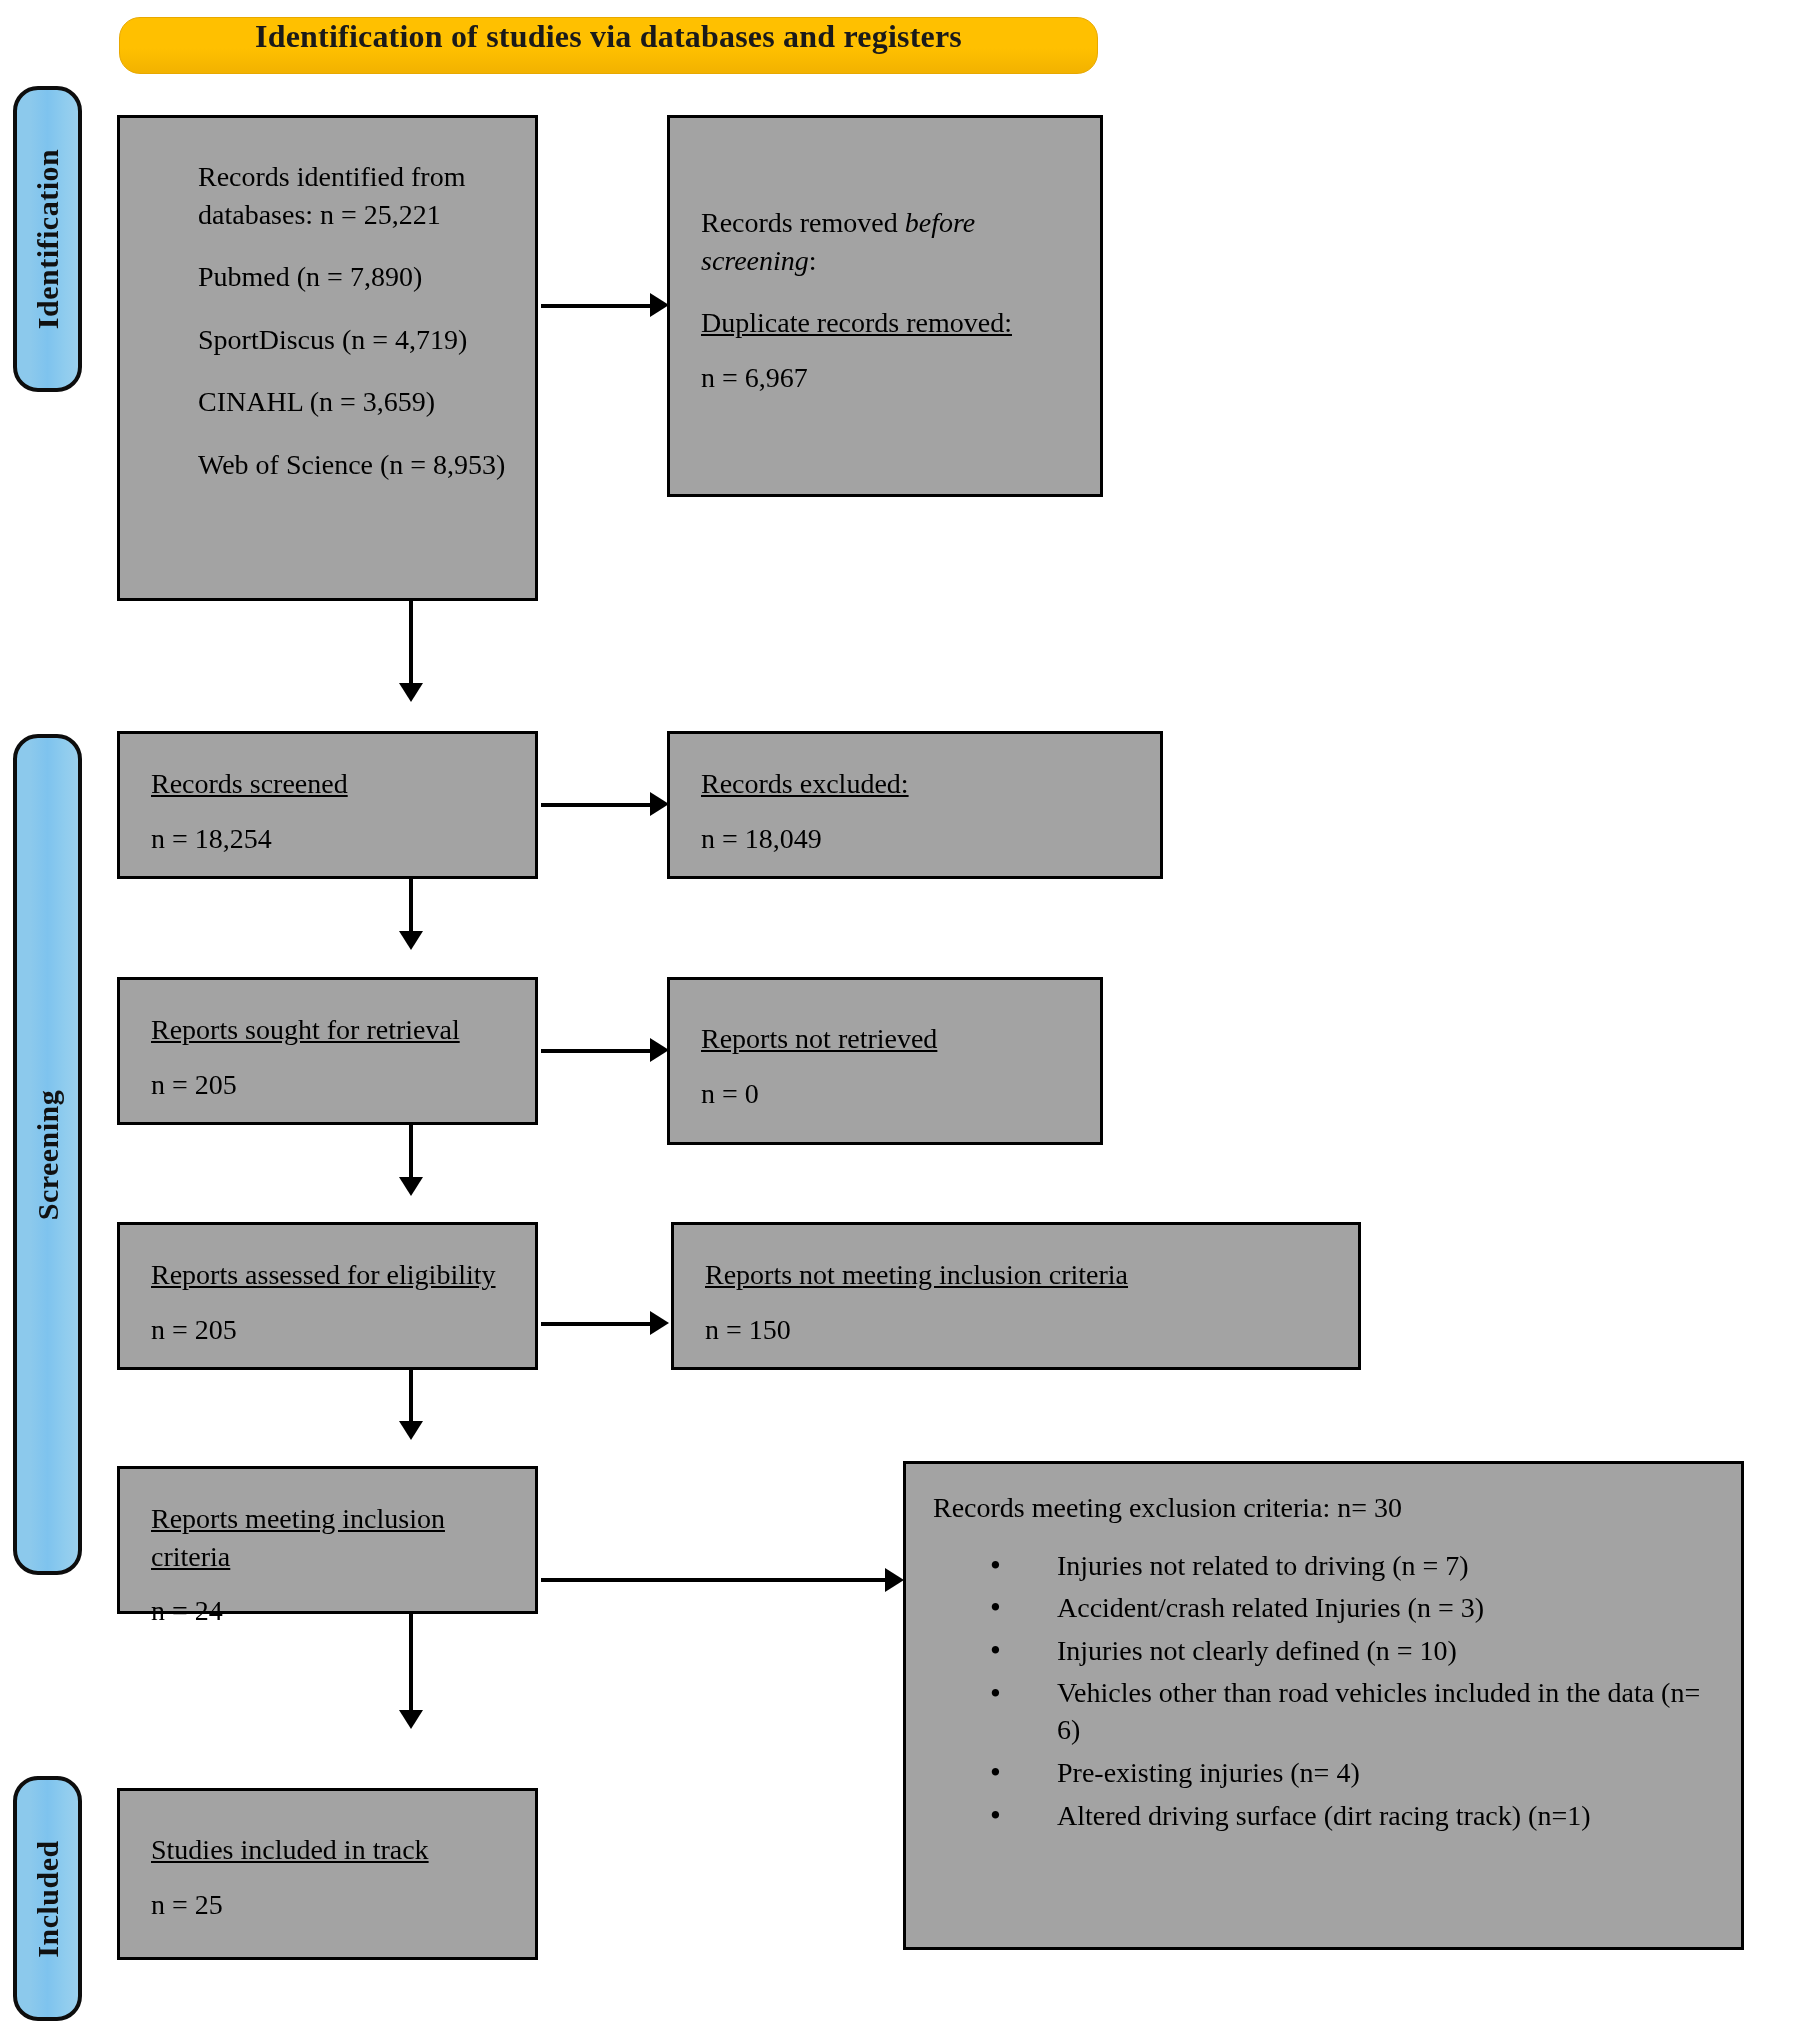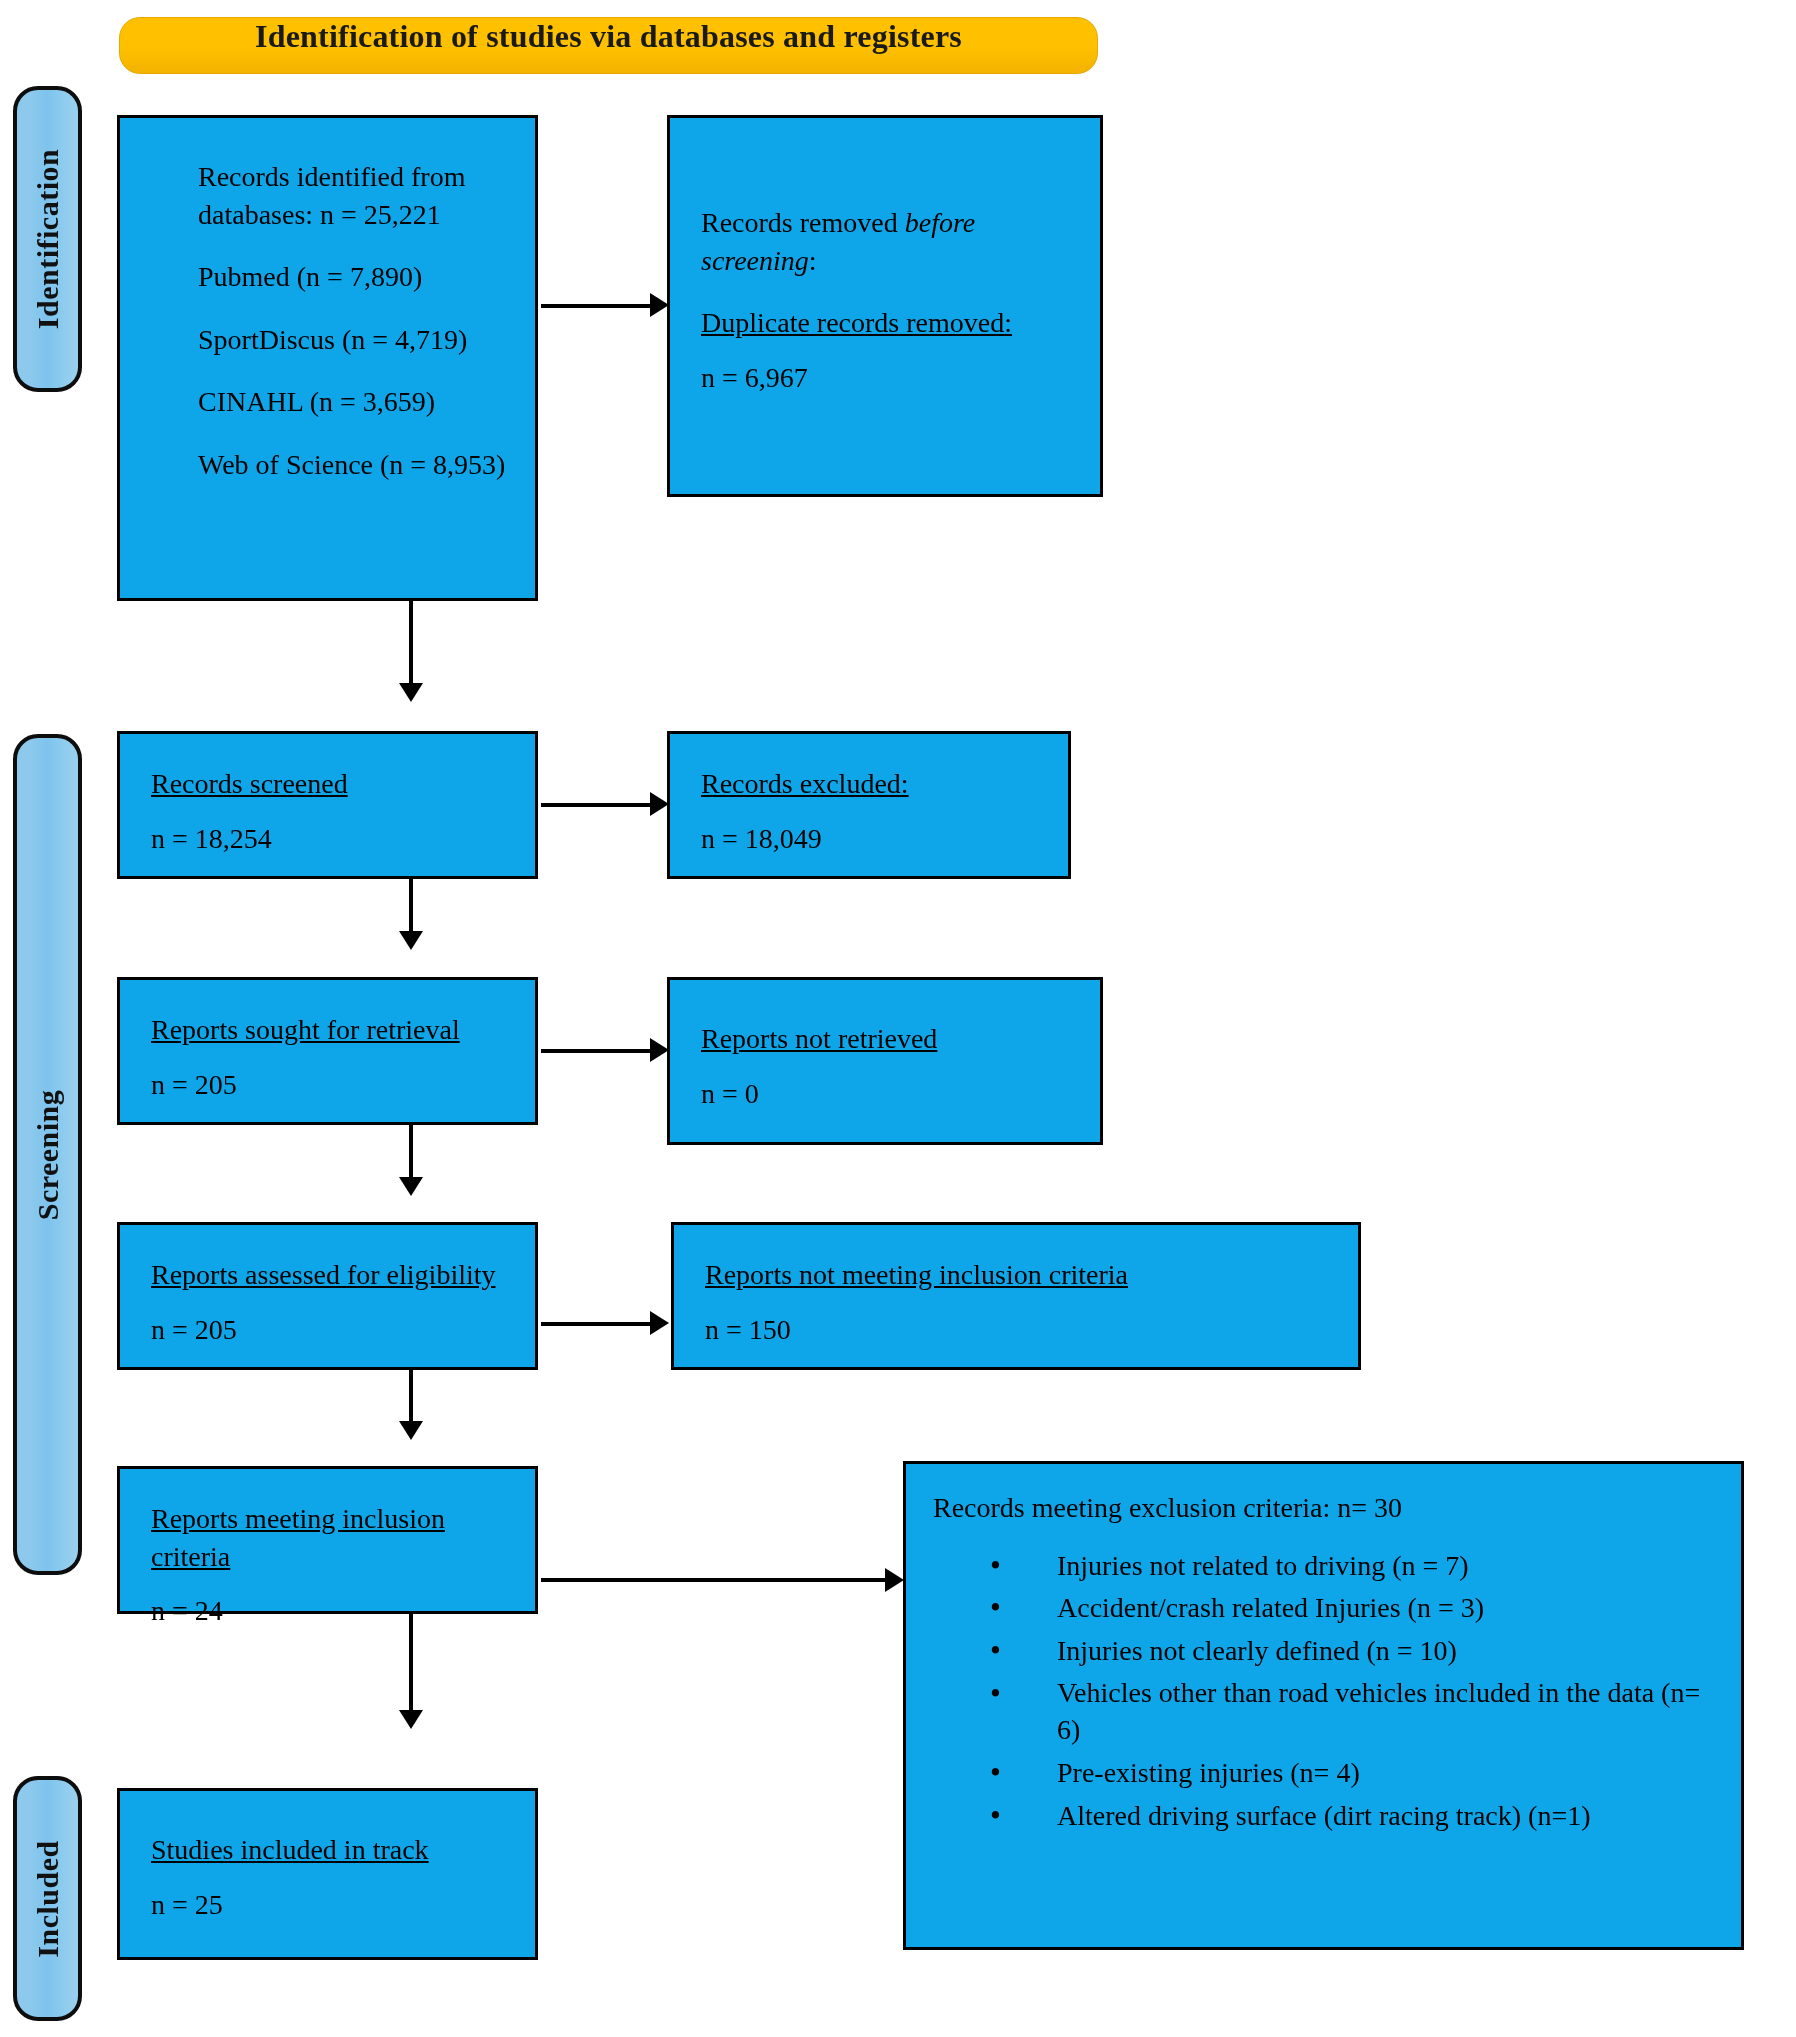--- a/index.html
+++ b/index.html
@@ -57,7 +57,7 @@
 
   
   .flow-box {
-    background: #0ea5e9;
+    background: #a3a3a3;
     border: 3.8px solid #000000;
     padding: 25px 23px 19px 31px;
     font-size: 28px;

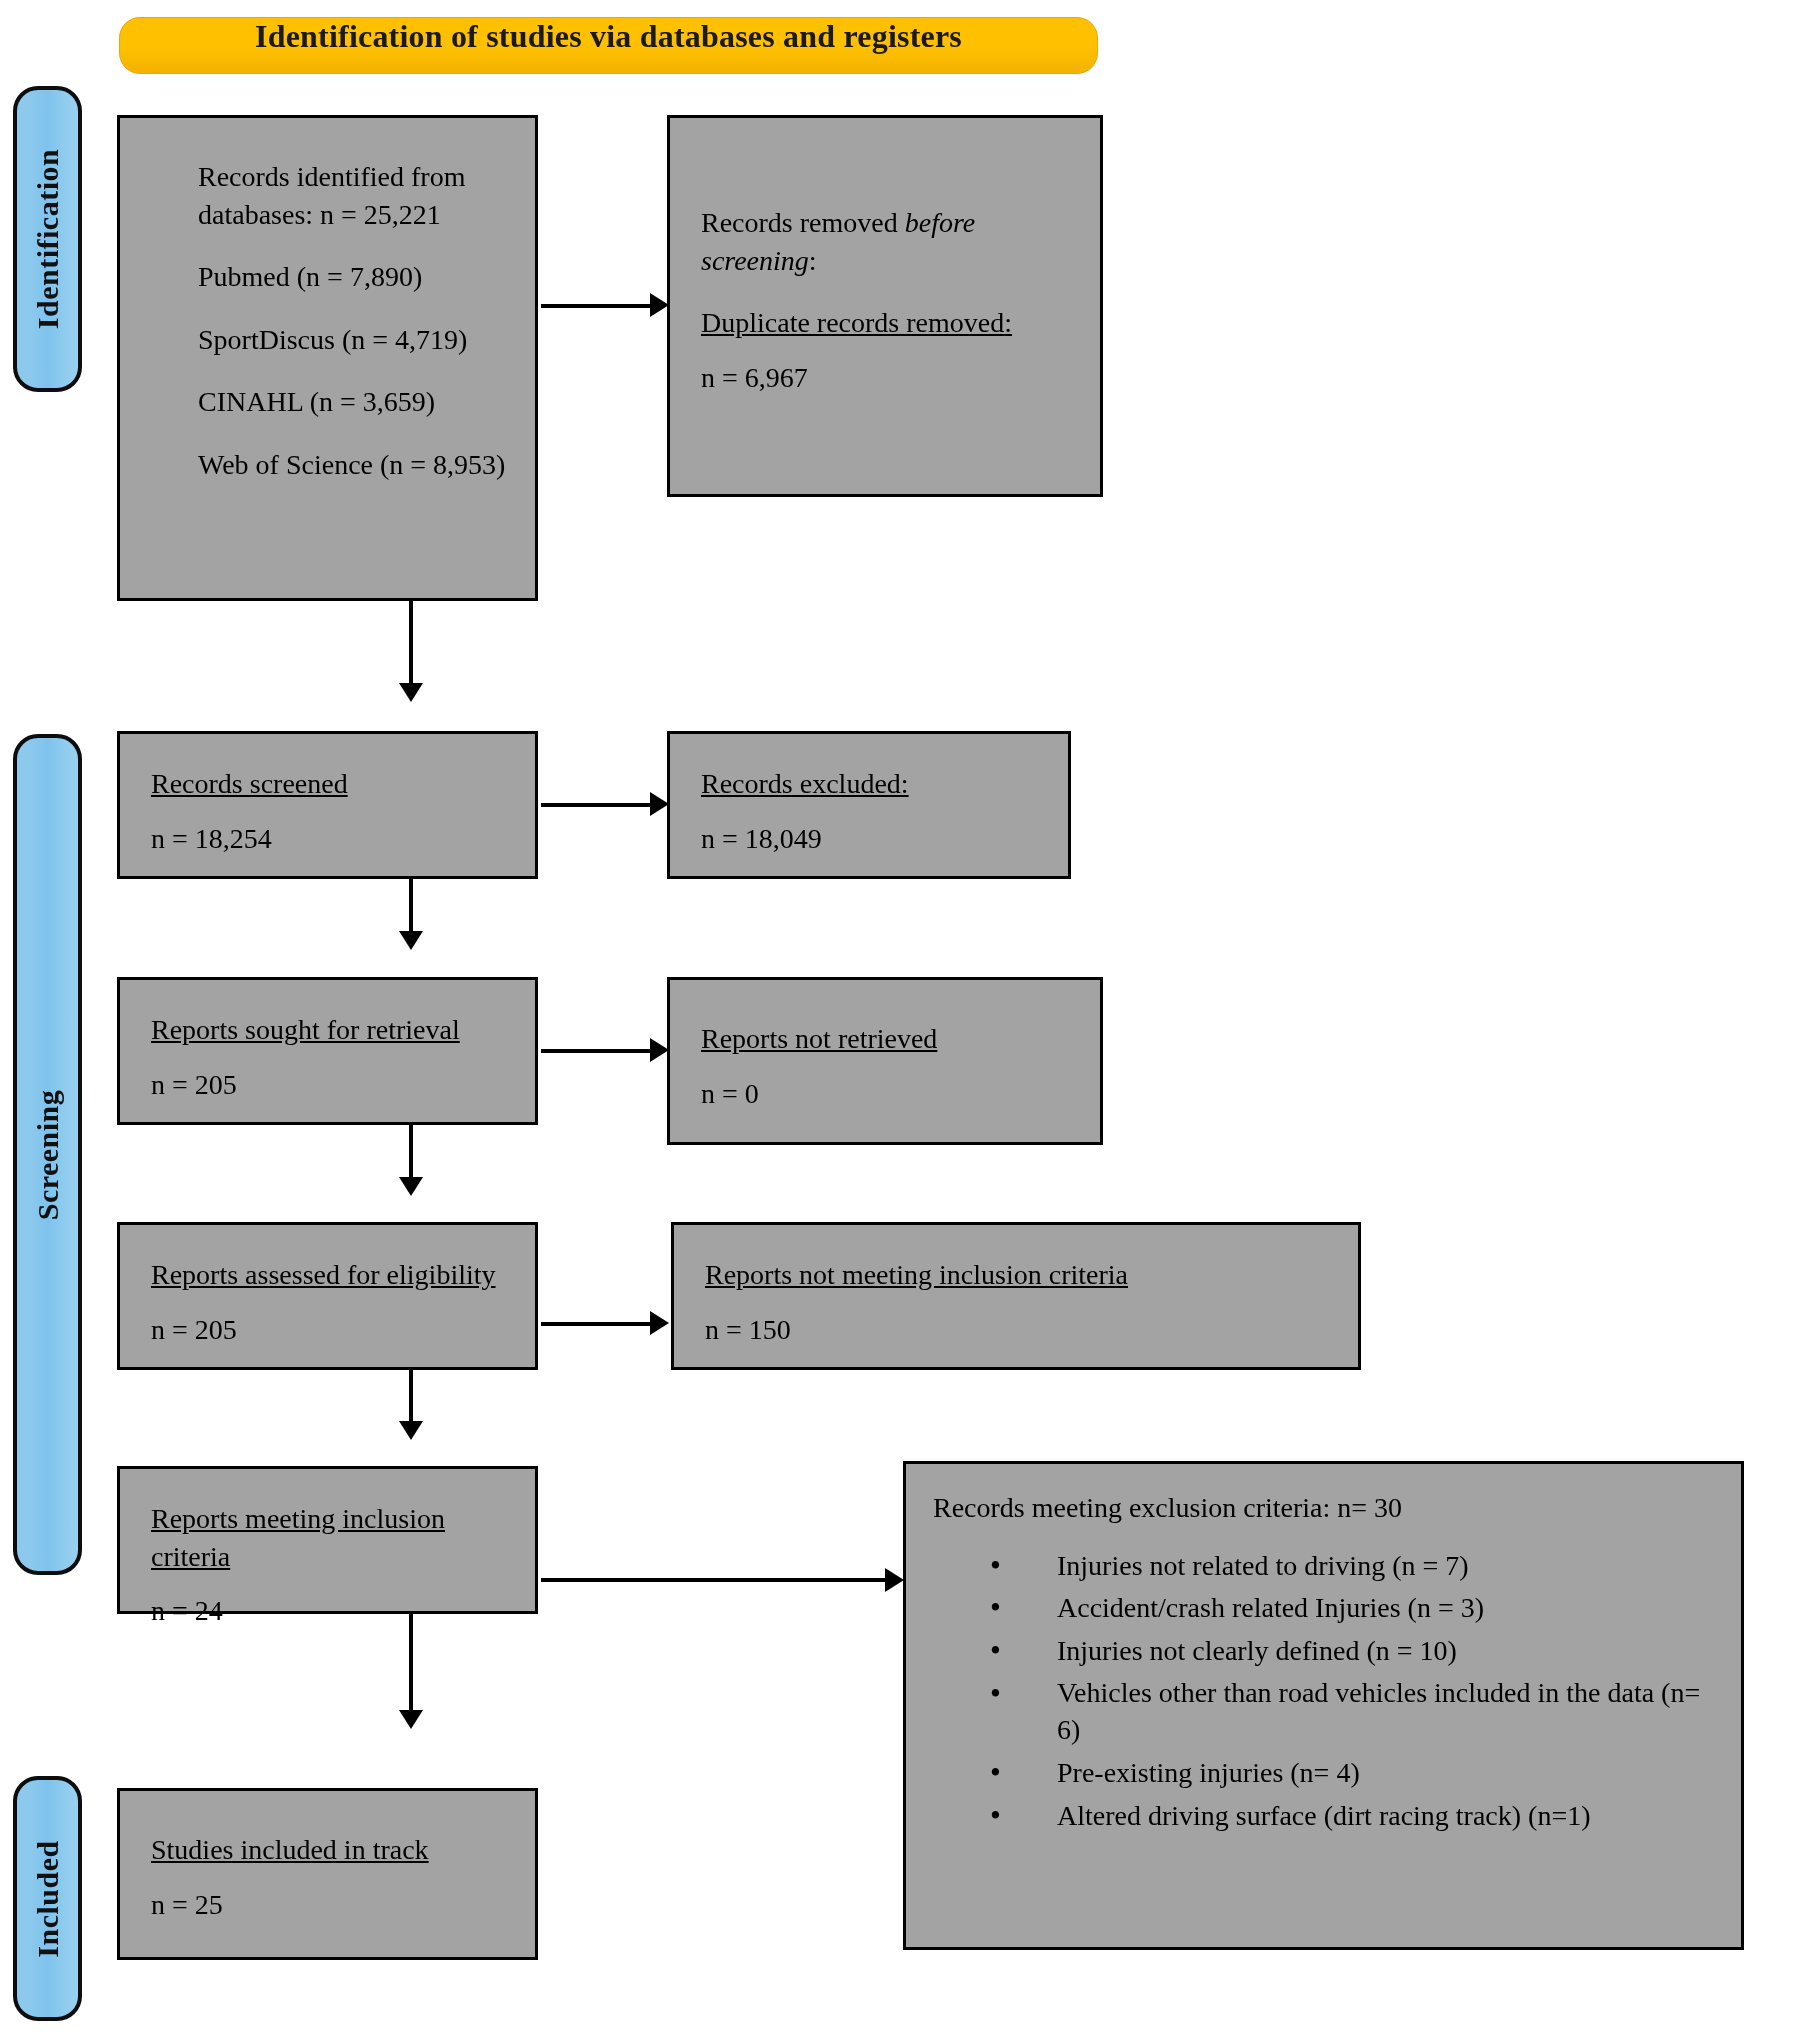--- a/index.html
+++ b/index.html
@@ -152,7 +152,7 @@
     <p>n = 18,254</p>
   </div>
 
-  <div class="abs flow-box" style="left:667px; top:731px; width:404px; height:148px; padding-top:31px;">
+  <div class="abs flow-box" style="left:667px; top:731px; width:496px; height:148px; padding-top:31px;">
     <p class="tight">Records excluded:</p>
     <p>n = 18,049</p>
   </div>

